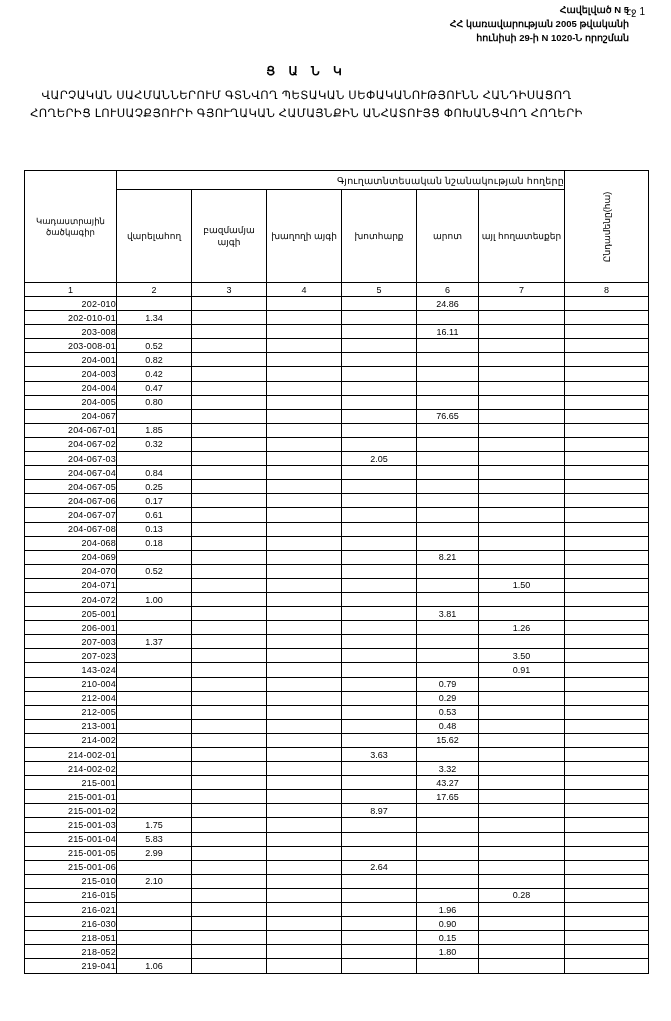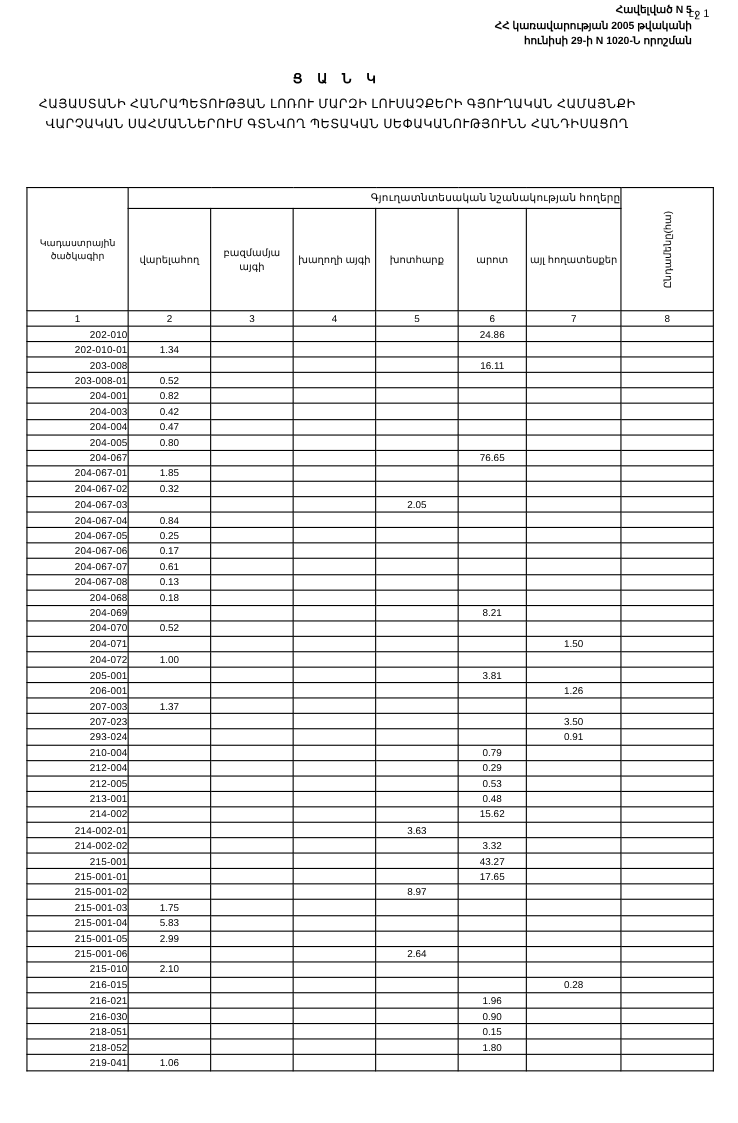--- a/index.html
+++ b/index.html
@@ -146,7 +146,6 @@
   <div class="title-block">
     <div class="doc-kind">Ց Ա Ն Կ</div>
     <div class="doc-title">
-      <div>ՀԱՅԱՍՏԱՆԻ ՀԱՆՐԱՊԵՏՈՒԹՅԱՆ  ԼՈՌՈՒ  ՄԱՐԶԻ ԼՈՒՍԱՉՔԵՐԻ ԳՅՈՒՂԱԿԱՆ  ՀԱՄԱՅՆՔԻ</div>
       <div>ՎԱՐՉԱԿԱՆ ՍԱՀՄԱՆՆԵՐՈՒՄ  ԳՏՆՎՈՂ  ՊԵՏԱԿԱՆ ՍԵՓԱԿԱՆՈՒԹՅՈՒՆՆ  ՀԱՆԴԻՍԱՑՈՂ</div>
     </div>
   </div>

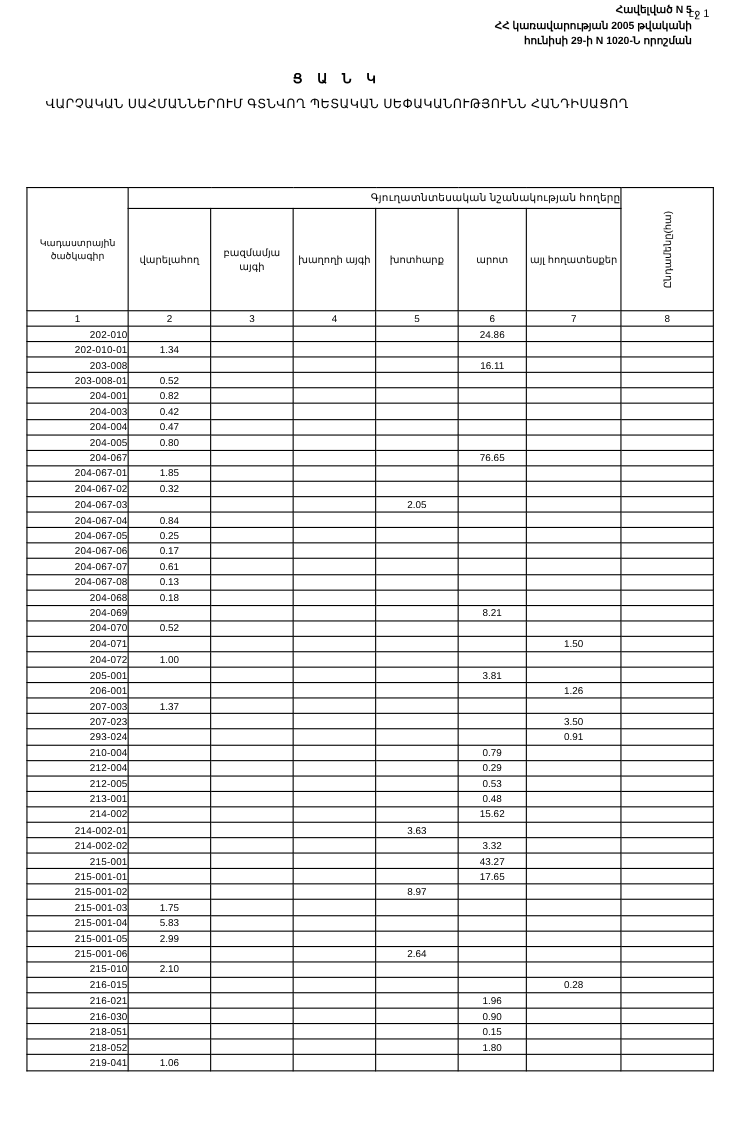--- a/index.html
+++ b/index.html
@@ -147,6 +147,7 @@
     <div class="doc-kind">Ց Ա Ն Կ</div>
     <div class="doc-title">
       <div>ՎԱՐՉԱԿԱՆ ՍԱՀՄԱՆՆԵՐՈՒՄ  ԳՏՆՎՈՂ  ՊԵՏԱԿԱՆ ՍԵՓԱԿԱՆՈՒԹՅՈՒՆՆ  ՀԱՆԴԻՍԱՑՈՂ</div>
+      <div>ՀՈՂԵՐԻՑ  ԼՈՒՍԱՉՔՅՈՒՐԻ ԳՅՈՒՂԱԿԱՆ ՀԱՄԱՅՆՔԻՆ ԱՆՀԱՏՈՒՅՑ ՓՈԽԱՆՑՎՈՂ  ՀՈՂԵՐԻ</div>
     </div>
   </div>
 

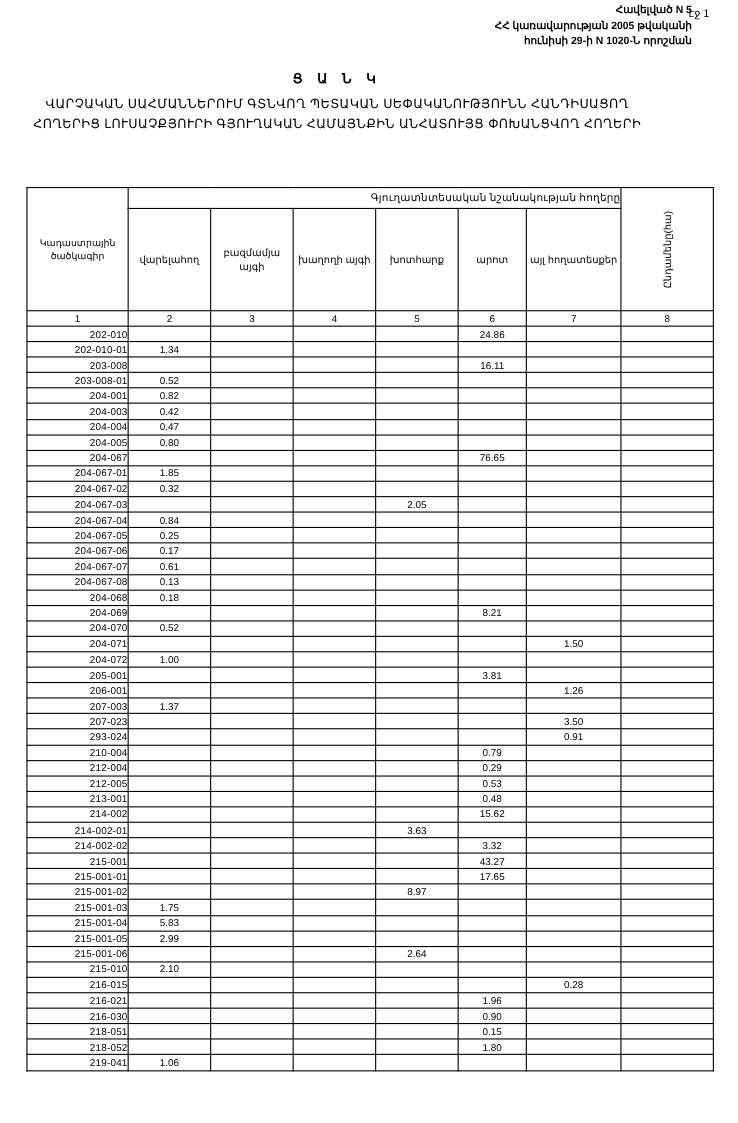--- a/index.html
+++ b/index.html
@@ -452,7 +452,7 @@
             <td></td>
           </tr>
           <tr>
-            <td class="code">293-024</td>
+            <td class="code">143-024</td>
             <td></td>
             <td></td>
             <td></td>

